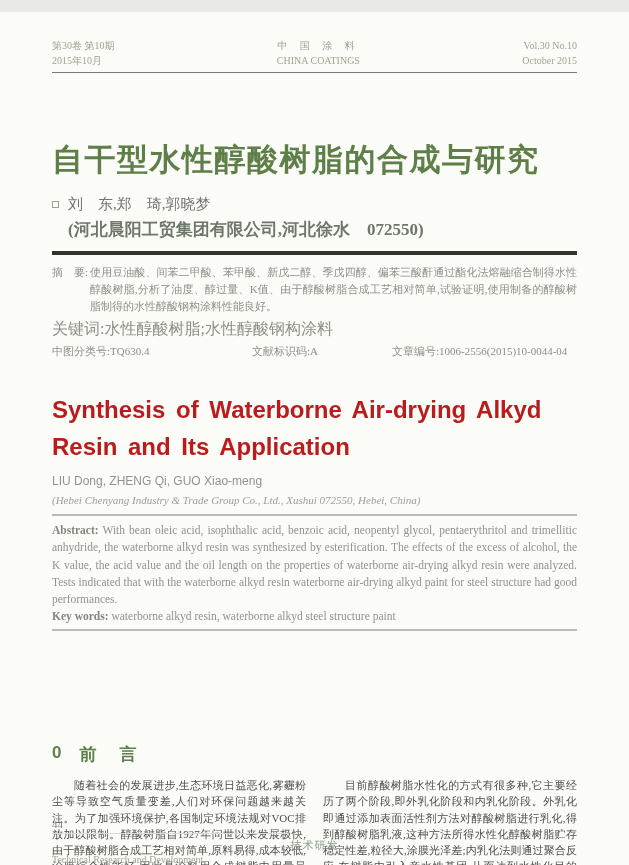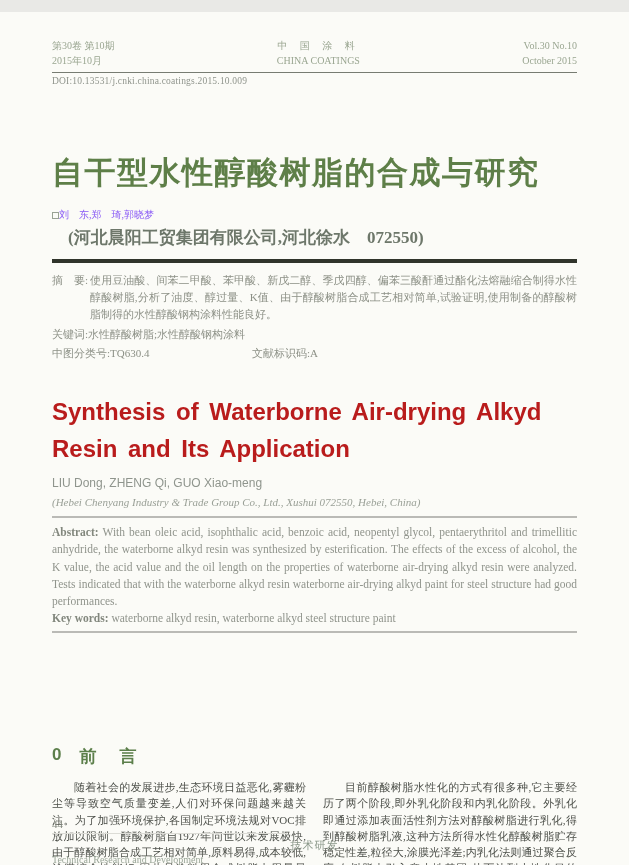--- a/index.html
+++ b/index.html
@@ -93,7 +93,6 @@
     </div>
   </div>
   <hr class="header-rule">
-  <div class="doi-line">DOI:10.13531/j.cnki.china.coatings.2015.10.009</div>
 
   <h1 class="title-cn">自干型水性醇酸树脂的合成与研究</h1>
   <div class="authors-row">

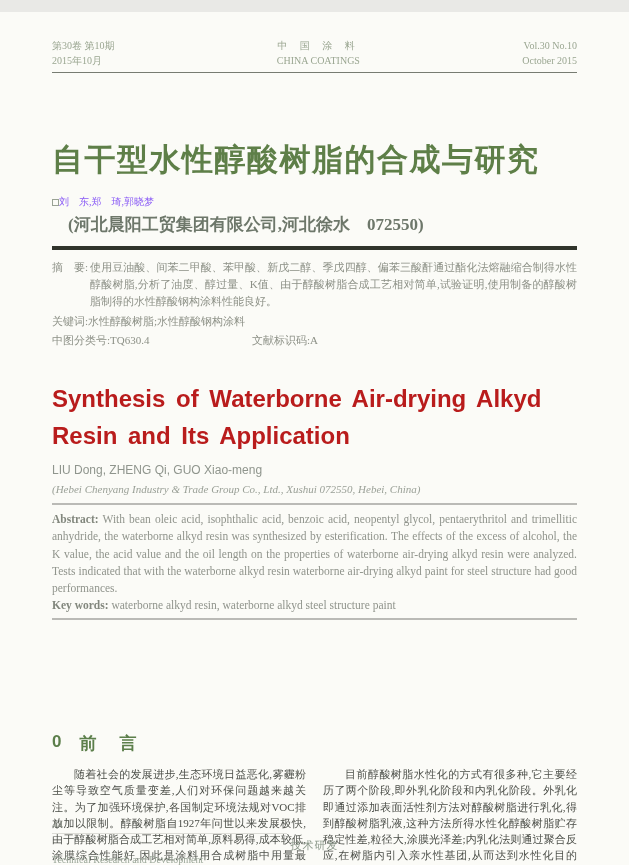--- a/index.html
+++ b/index.html
@@ -26,8 +26,8 @@
     font-family:"Liberation Sans", sans-serif; font-weight:bold;
     font-size:31px; letter-spacing:1.5px; color:#5e7f48;
   }
-  .authors-row { margin-top:14px; display:flex; align-items:center; 
-    font-size:10px; color:#8b5cf6; }
+  .authors-row { margin-top:14px; display:flex; align-items:center; gap:9px;
+    font-size:15px; color:#737373; }
   .author-marker { width:7px; height:7px; border:1px solid #99a294; display:inline-block; }
   .affiliation-cn { margin-top:4px; margin-left:16px; font-size:17px; color:#6d776a;font-weight:bold; }
   .dark-rule { height:3.5px; background:#30342b; border:none; margin-top:10px; }

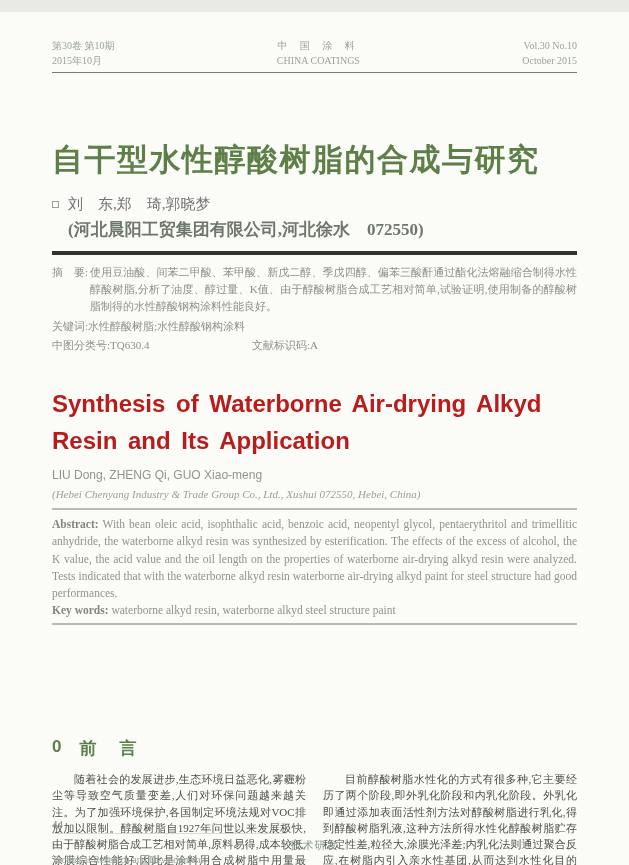--- a/index.html
+++ b/index.html
@@ -36,7 +36,7 @@
   .abstract-cn { margin-top:9px; display:flex; font-size:11px; color:#8c9086; line-height:1.58; }
   .abstract-cn .label { white-space:nowrap; margin-right:2px; }
   .abstract-cn .text { text-align:justify; }
-  .keywords-cn { margin-top:3px; font-size:11px; color:#8c9086; }
+  .keywords-cn { margin-top:3px; font-size:16px; color:#8c9086; }
   .class-row { margin-top:4px; display:flex; font-size:11px; color:#8c9086; }
   .class-row .c1 { width:200px; }
   .class-row .c2 { width:140px; }

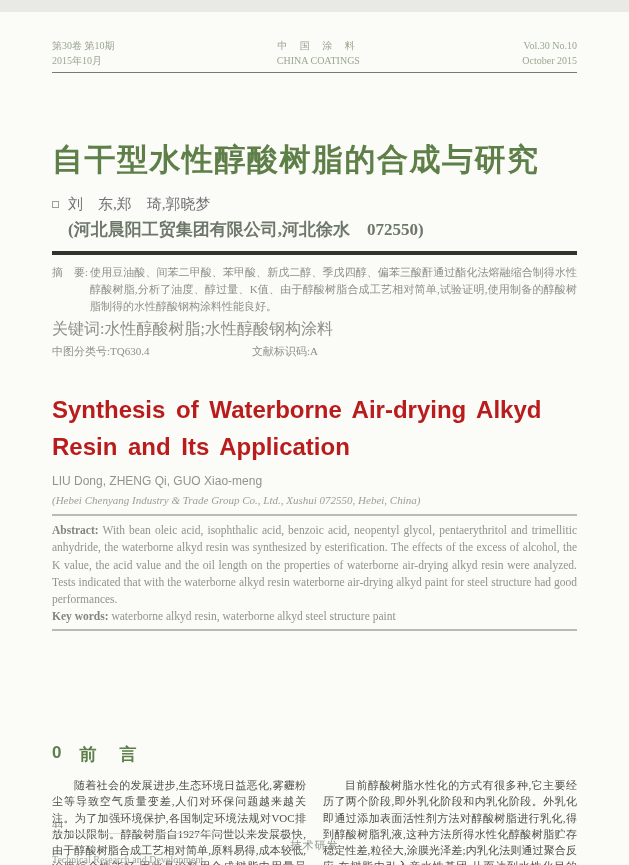--- a/index.html
+++ b/index.html
@@ -112,6 +112,7 @@
   <div class="class-row">
     <span class="c1">中图分类号:TQ630.4</span>
     <span class="c2">文献标识码:A</span>
+    <span class="c3">文章编号:1006-2556(2015)10-0044-04</span>
   </div>
 
   <h2 class="title-en">Synthesis of Waterborne Air-drying Alkyd Resin and Its Application</h2>

